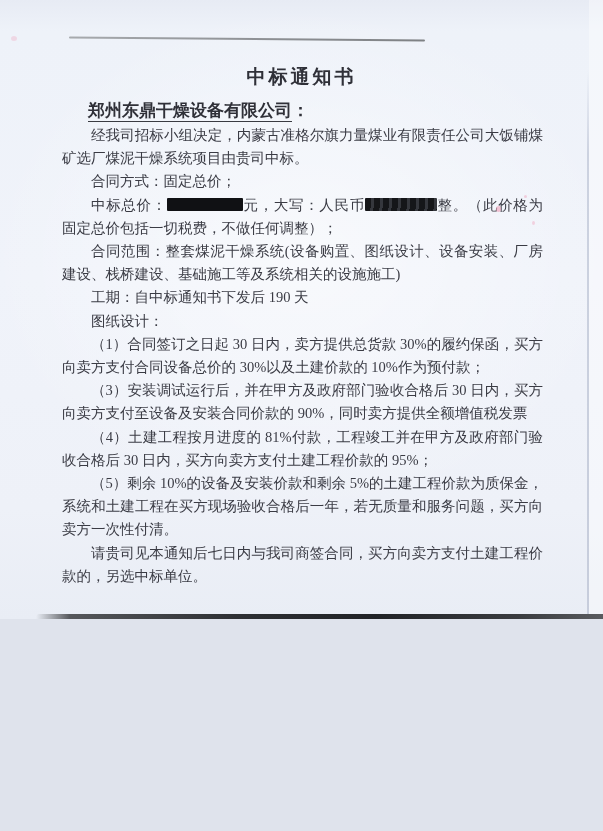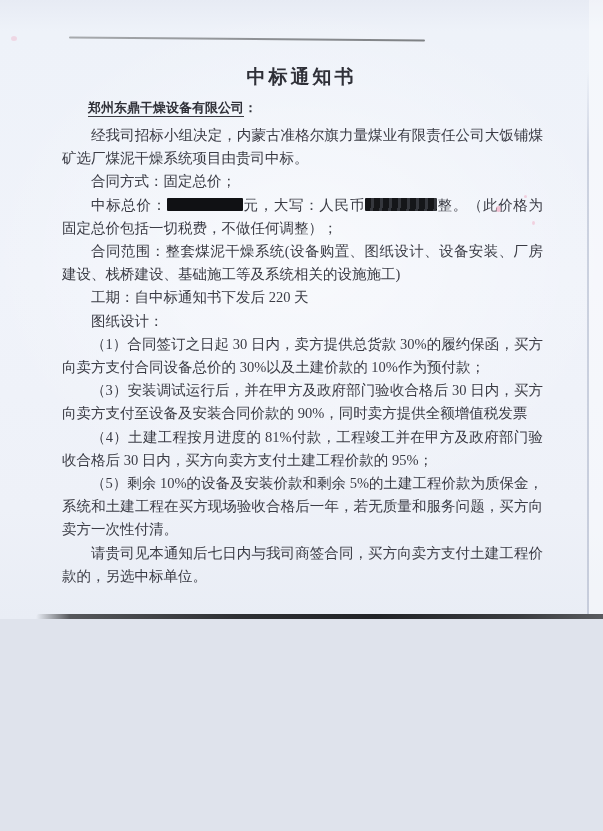--- a/index.html
+++ b/index.html
@@ -35,7 +35,7 @@
   
   .title{position:absolute; left:0; right:0; top:64px; margin:0; text-align:center;
     font-size:19px; font-weight:700; letter-spacing:3px; color:var(--ink-dark);}
-  .addressee{position:absolute; left:88px; top:99px; font-size:13px; font-weight:700; color:var(--ink-dark);}
+  .addressee{position:absolute; left:88px; top:99px; font-size:17px; font-weight:700; color:var(--ink-dark);}
   .addr-name{border-bottom:1.4px solid #3a3b42; padding-bottom:1px;}
   .body{position:absolute; left:62px; top:124px; width:481px; font-size:14.5px; line-height:23.2px;
     text-align:justify; color:var(--ink);}

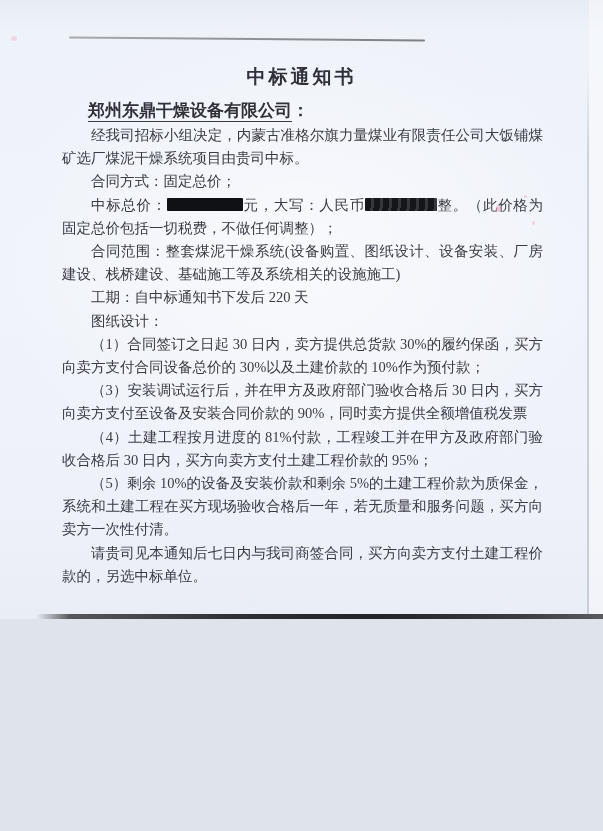--- a/index.html
+++ b/index.html
@@ -68,7 +68,7 @@
       <p><span>合同方式：固定总价；</span></p>
       <p><span>中标总价：</span><span class="redact solid"></span><span>元，大写：人民币</span><span class="redact scribble"></span><span>整。（此价格为固定总价包括一切税费，不做任何调整）；</span></p>
       <p><span>合同范围：整套煤泥干燥系统(设备购置、图纸设计、设备安装、厂房建设、栈桥建设、基础施工等及系统相关的设施施工)</span></p>
-      <p><span>工期：自中标通知书下发后 220 天</span></p>
+      <p><span>工期：自中标通知书下发后 190 天</span></p>
       <p><span>图纸设计：</span></p>
       <p><span>（1）合同签订之日起 30 日内，卖方提供总货款 30%的履约保函，买方向卖方支付合同设备总价的 30%以及土建价款的 10%作为预付款；</span></p>
       <p><span>（3）安装调试运行后，并在甲方及政府部门验收合格后 30 日内，买方向卖方支付至设备及安装合同价款的 90%，同时卖方提供全额增值税发票</span></p>

